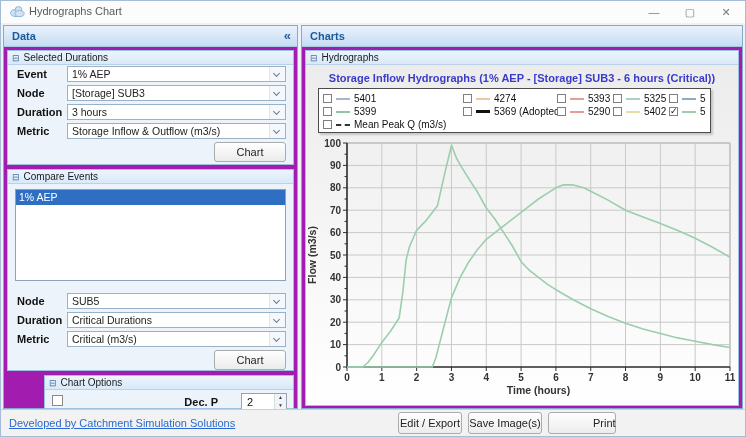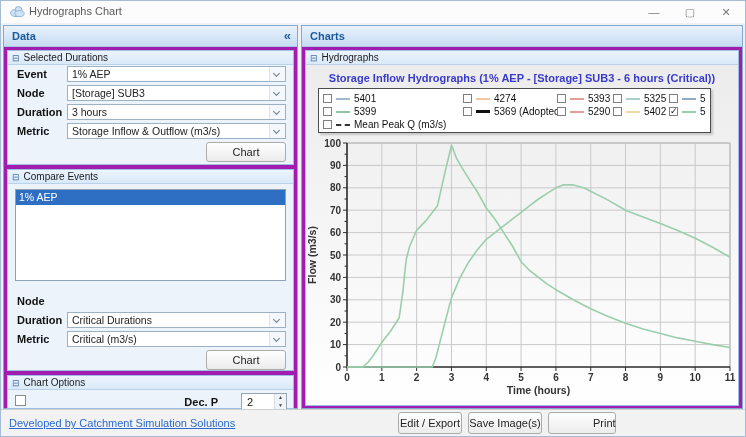--- a/index.html
+++ b/index.html
@@ -30,7 +30,7 @@
   .combo-val{position:absolute;left:4px;top:1px;right:18px;font-size:10.5px;color:#222;white-space:nowrap;overflow:hidden;}
   .combo-arrow{position:absolute;right:0;top:0;bottom:0;width:15px;background:#f4f8fc;border-left:1px solid #dce4ec;}
   .chev{position:absolute;left:4px;top:4px;width:4px;height:4px;border:solid #6b7c8d;border-width:0 1.4px 1.4px 0;transform:rotate(45deg);}
-  .chart-btn{position:absolute;right:7px;width:80px;height:20px;background:linear-gradient(#ffffff,#ebebeb);border:1px solid #ababab;border-radius:3px;font-size:11px;color:#222;text-align:center;line-height:18px;box-sizing:border-box;}
+  .chart-btn{position:absolute;right:7px;width:72px;height:20px;background:linear-gradient(#ffffff,#ebebeb);border:1px solid #ababab;border-radius:3px;font-size:11px;color:#222;text-align:center;line-height:18px;box-sizing:border-box;}
   
   .listbox{position:absolute;left:7px;right:7px;top:5px;height:90px;background:#fff;border:1px solid #8fa2b5;overflow:hidden;}
   .listbox div{height:15px;font-size:10.5px;line-height:15px;padding-left:3px;color:#222;}

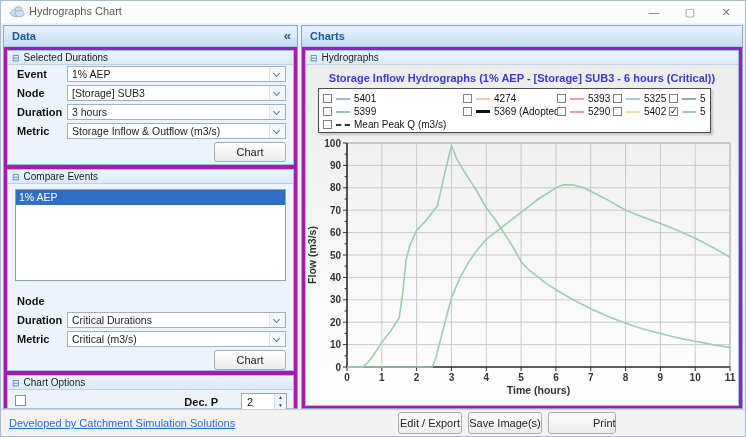--- a/index.html
+++ b/index.html
@@ -143,6 +143,12 @@
             </div>
           <div class="row" style="top:109px;">
             <span class="lbl">Node</span>
+            <div class="combo">
+              <span class="combo-val">SUB5</span>
+              <span class="combo-arrow">
+                  <i class="chev"></i>
+                </span>
+            </div>
           </div>
           <div class="row" style="top:128px;">
             <span class="lbl">Duration</span>

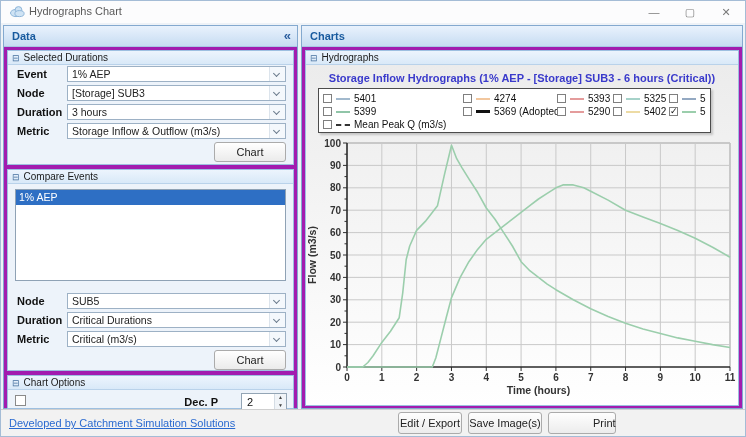--- a/index.html
+++ b/index.html
@@ -172,7 +172,7 @@
         </div>
       </div>
 
-      <div class="group" style="top:329px;height:34px;">
+      <div class="group" style="top:329px;height:34px;margin-left:37px;">
         <div class="group-header">
           <span class="collapse-glyph">⊟</span><span>Chart Options</span>
         </div>

